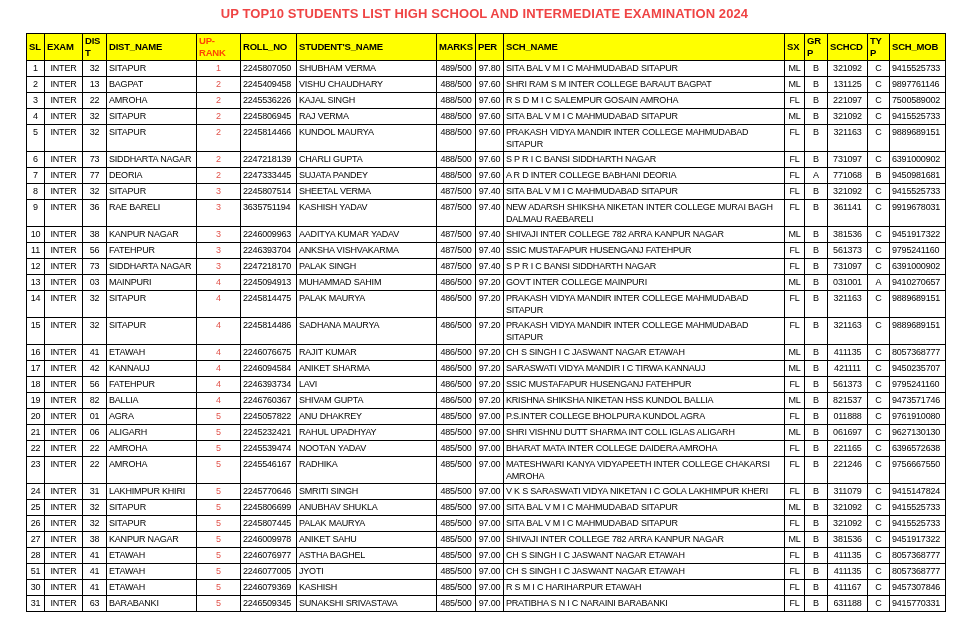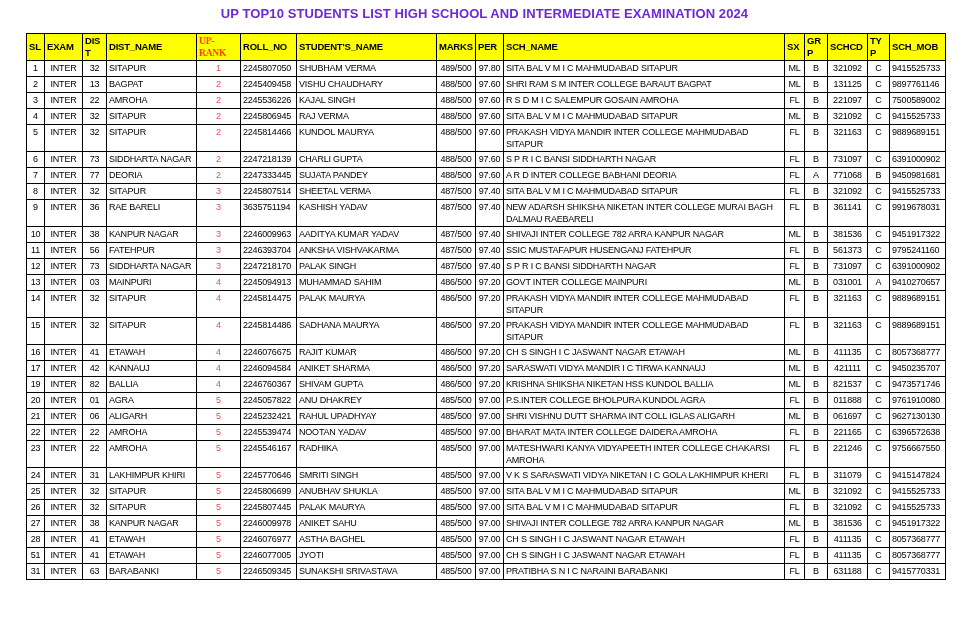--- a/index.html
+++ b/index.html
@@ -26,7 +26,7 @@
     font-weight: bold;
     padding-top: 6px;
     letter-spacing: 0.1px;
-    color: #6d28d9;
+    color: #ef4444;
   }
   table {
     border-collapse: collapse;

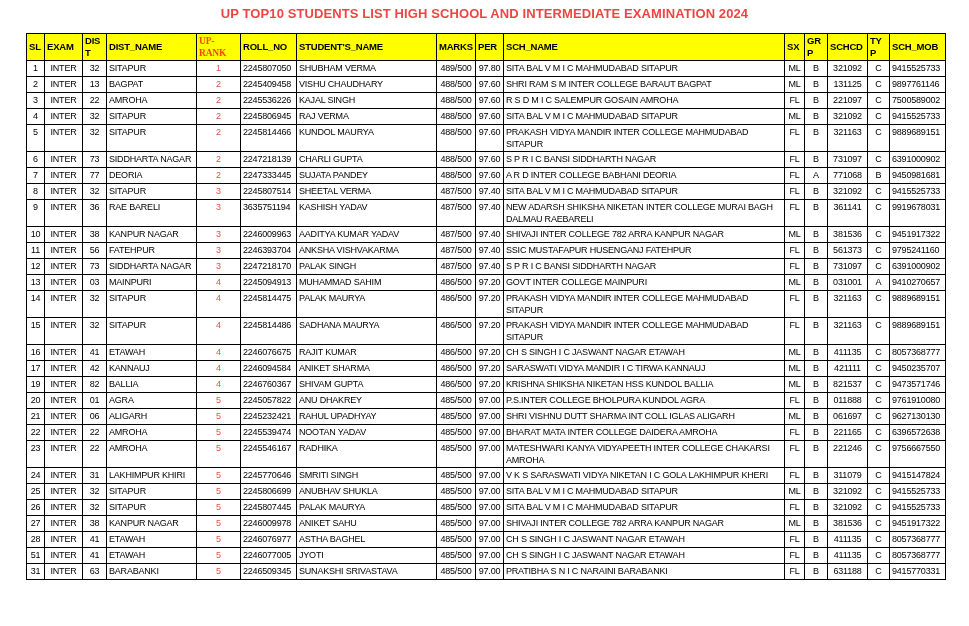--- a/index.html
+++ b/index.html
@@ -55,7 +55,7 @@
     vertical-align: middle;
   }
   thead th.al-c { text-align: left; } 
-  thead th.uprank-header { color: var(--uprank-header-text, #ff4500); font-family: Liberation Serif, serif; }
+  thead th.uprank-header { color: var(--uprank-header-text, #ff4500); }
   tbody td { height: 13px; }
   tbody tr { page-break-inside: avoid; }
   td.rank { color: var(--rank-text, #e0524a); }

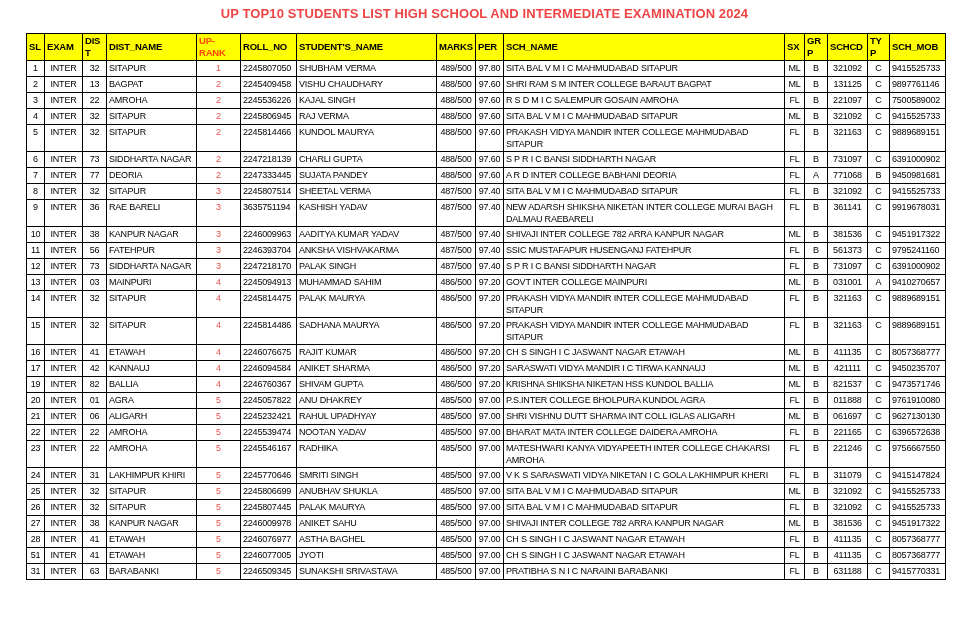--- a/index.html
+++ b/index.html
@@ -395,6 +395,23 @@
           <td class="al-l">9450235707</td>
         </tr>
         <tr>
+          <td class="al-c">18</td>
+          <td class="al-c">INTER</td>
+          <td class="al-c">56</td>
+          <td class="al-l">FATEHPUR</td>
+          <td class="al-c rank">4</td>
+          <td class="al-l">2246393734</td>
+          <td class="al-l">LAVI</td>
+          <td class="al-c">486/500</td>
+          <td class="al-c">97.20</td>
+          <td class="al-l">SSIC MUSTAFAPUR HUSENGANJ FATEHPUR</td>
+          <td class="al-c">FL</td>
+          <td class="al-c">B</td>
+          <td class="al-c">561373</td>
+          <td class="al-c">C</td>
+          <td class="al-l">9795241160</td>
+        </tr>
+        <tr>
           <td class="al-c">19</td>
           <td class="al-c">INTER</td>
           <td class="al-c">82</td>

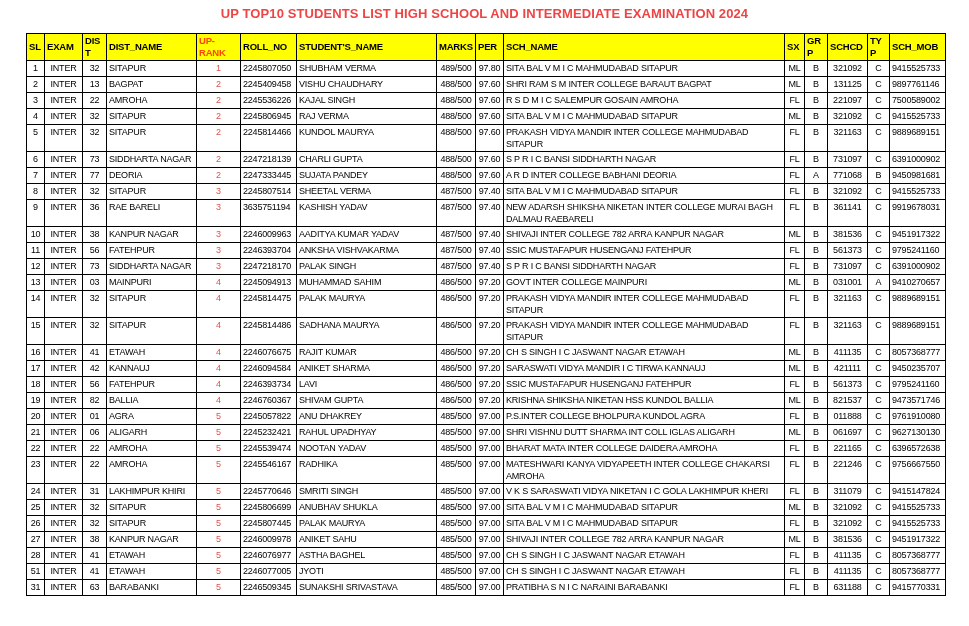--- a/index.html
+++ b/index.html
@@ -599,6 +599,23 @@
           <td class="al-l">8057368777</td>
         </tr>
         <tr>
+          <td class="al-c">30</td>
+          <td class="al-c">INTER</td>
+          <td class="al-c">41</td>
+          <td class="al-l">ETAWAH</td>
+          <td class="al-c rank">5</td>
+          <td class="al-l">2246079369</td>
+          <td class="al-l">KASHISH</td>
+          <td class="al-c">485/500</td>
+          <td class="al-c">97.00</td>
+          <td class="al-l">R S M I C HARIHARPUR ETAWAH</td>
+          <td class="al-c">FL</td>
+          <td class="al-c">B</td>
+          <td class="al-c">411167</td>
+          <td class="al-c">C</td>
+          <td class="al-l">9457307846</td>
+        </tr>
+        <tr>
           <td class="al-c">31</td>
           <td class="al-c">INTER</td>
           <td class="al-c">63</td>

